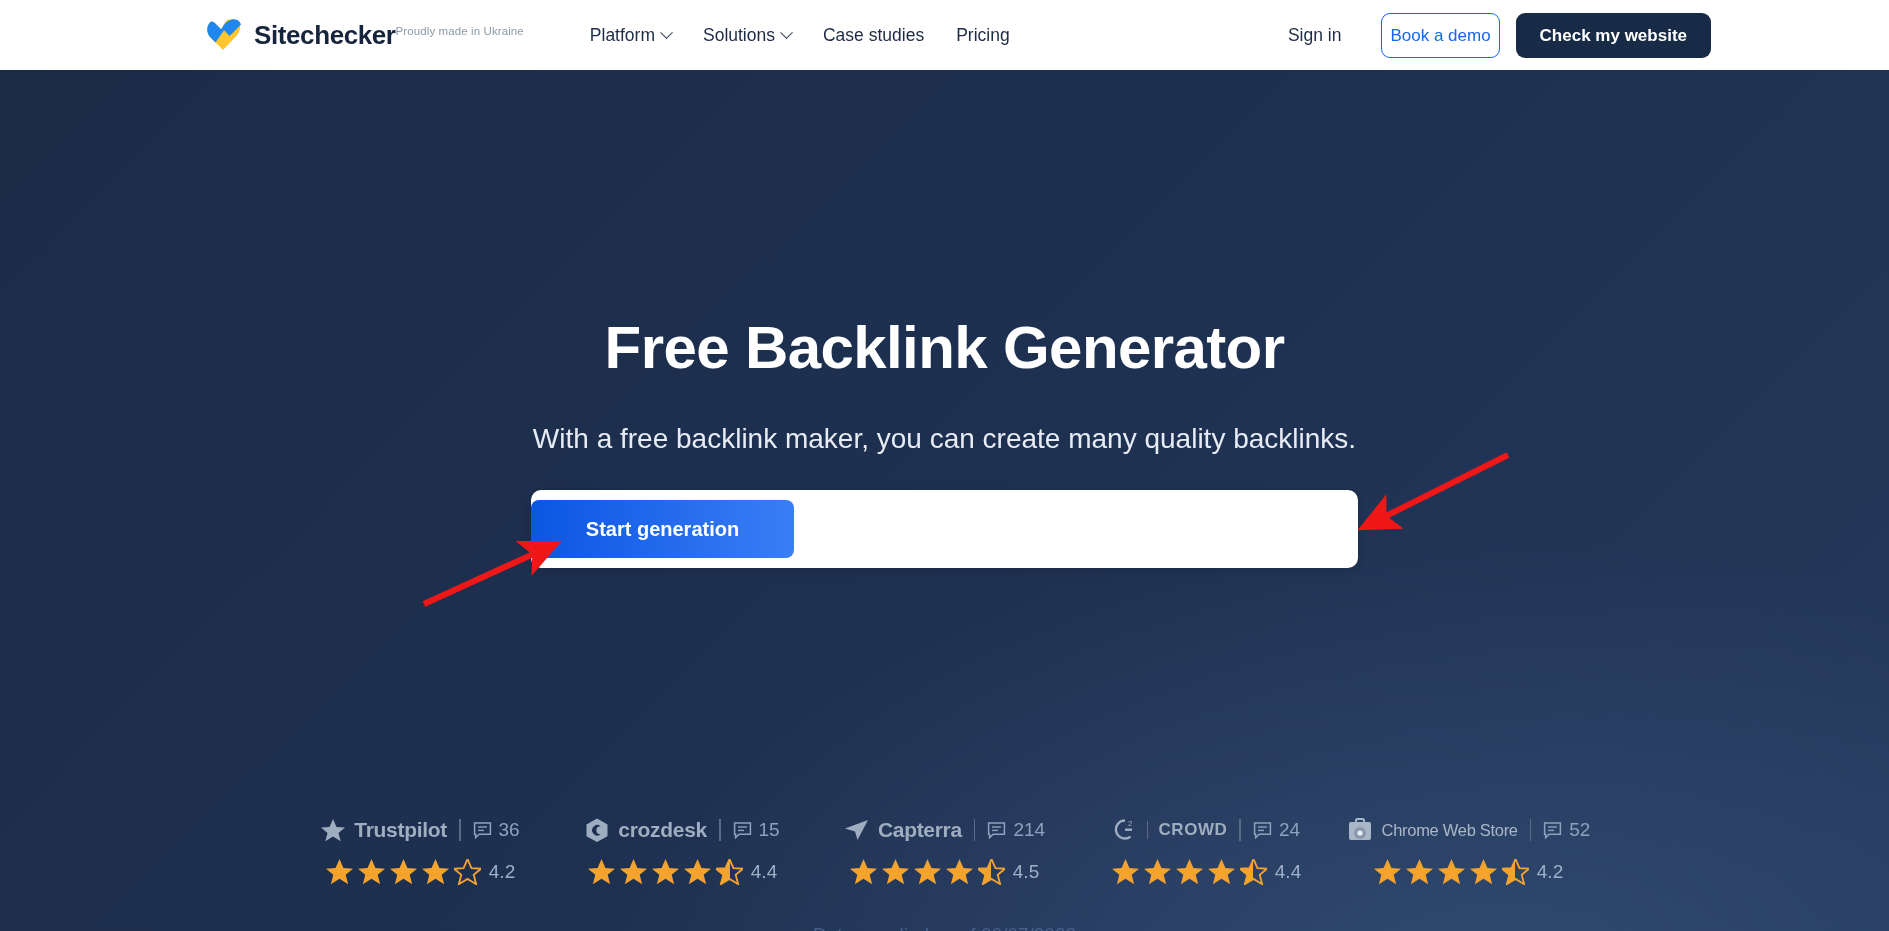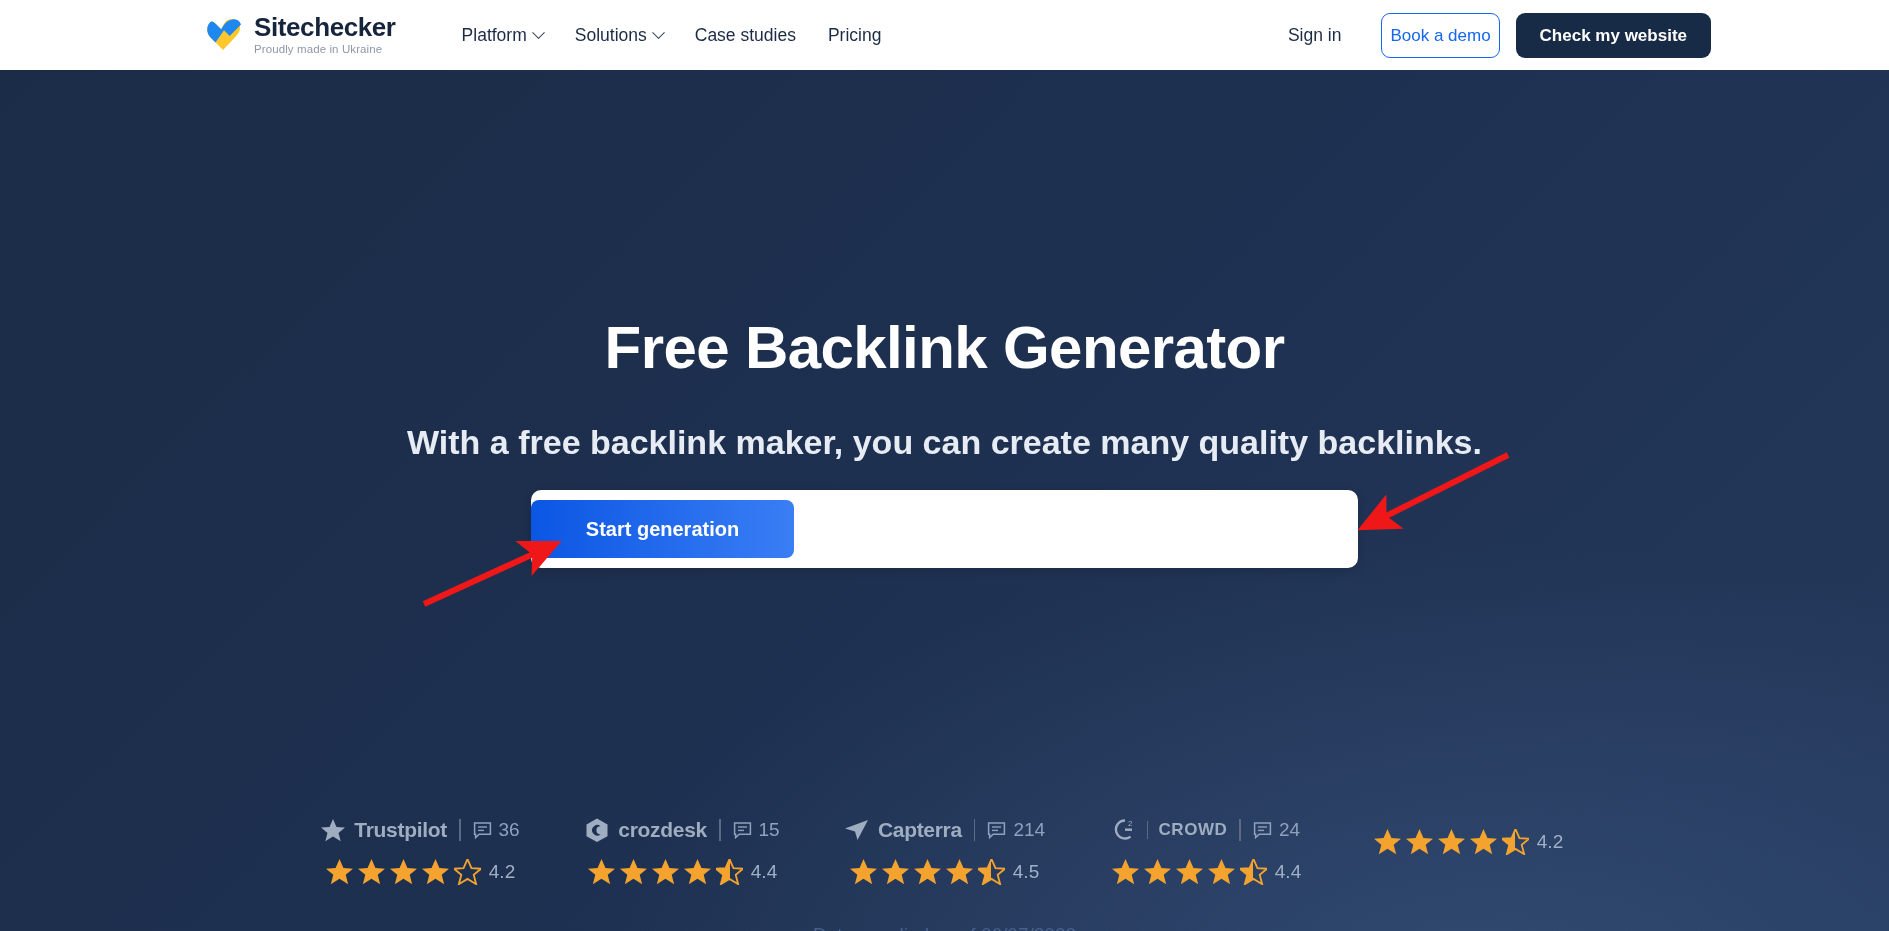--- a/index.html
+++ b/index.html
@@ -33,7 +33,7 @@
     text-decoration: none;
   }
   .logo-mark { width: 38px; height: 34px; flex: 0 0 auto; }
-  .logo-text { display: flex; flex-direction: column; line-height: 1; }
+  .logo-text { display: flex; flex-direction: row; line-height: 1; }
   .logo-title {
     font-size: 26px;
     font-weight: bold;

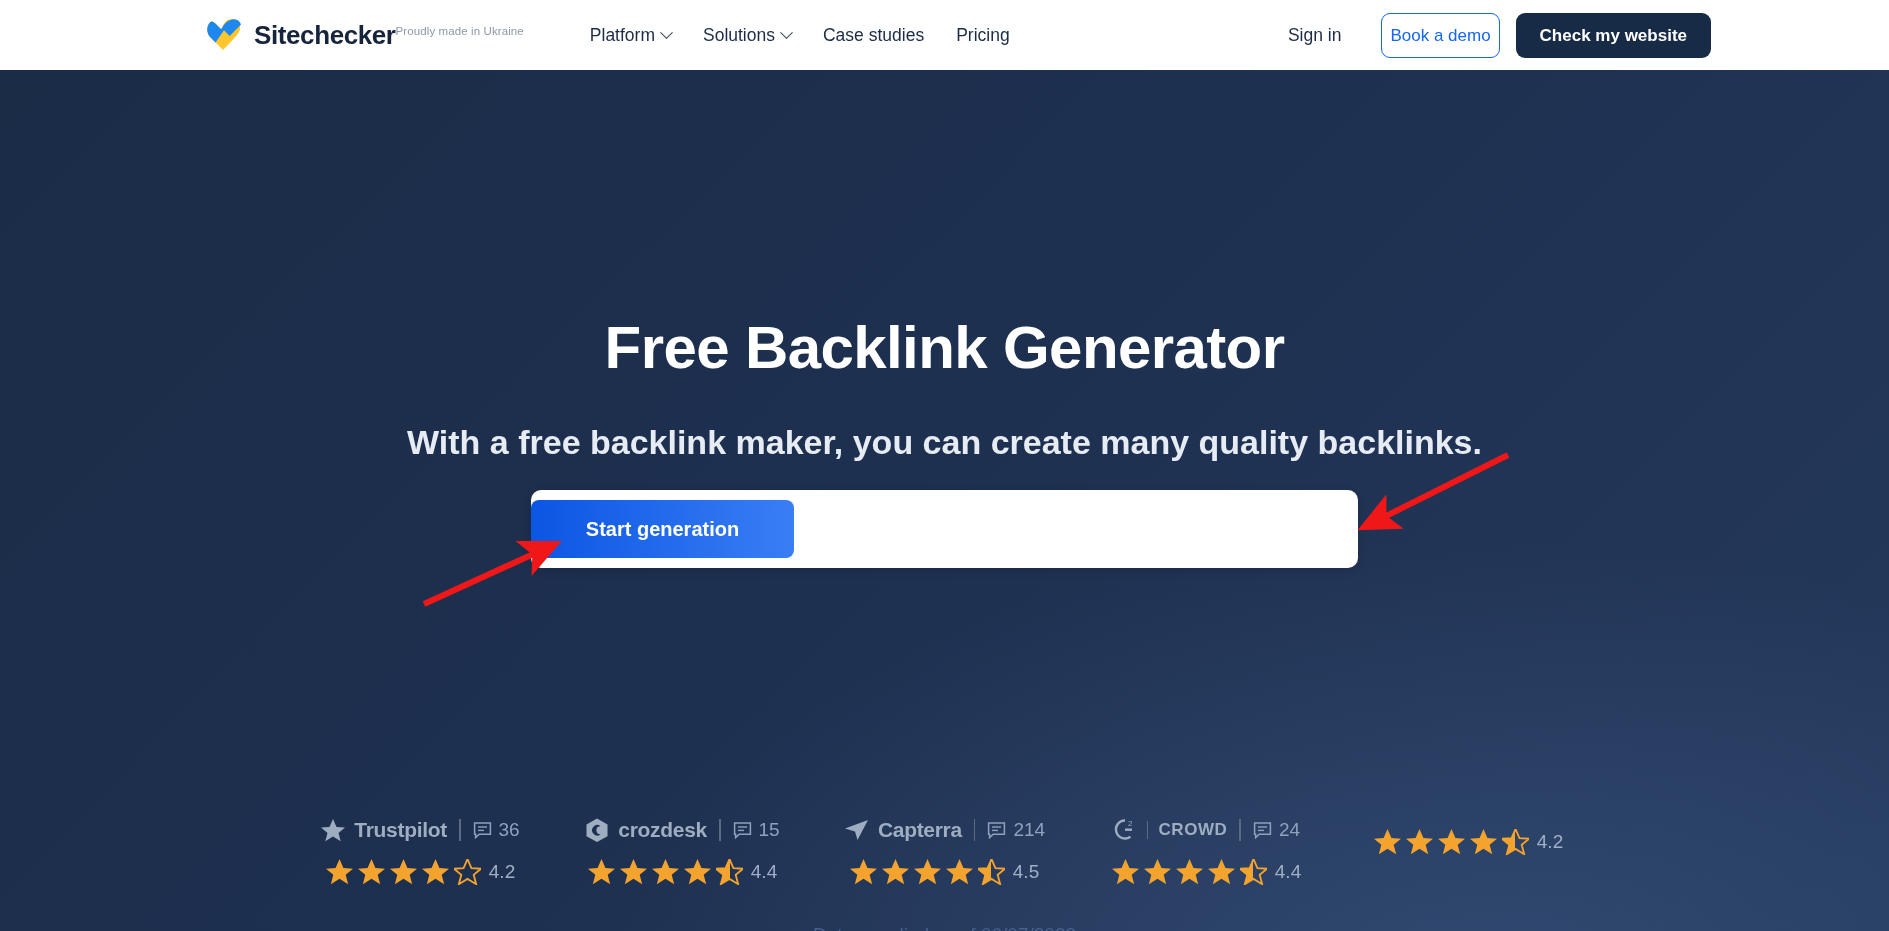--- a/index.html
+++ b/index.html
@@ -141,9 +141,9 @@
     top: 353px;
     width: 100%;
     text-align: center;
-    font-size: 34px;
+    font-size: 28px;
     color: #e7ecf4;
-    font-weight: 700;
+    font-weight: 400;
   }
 
   

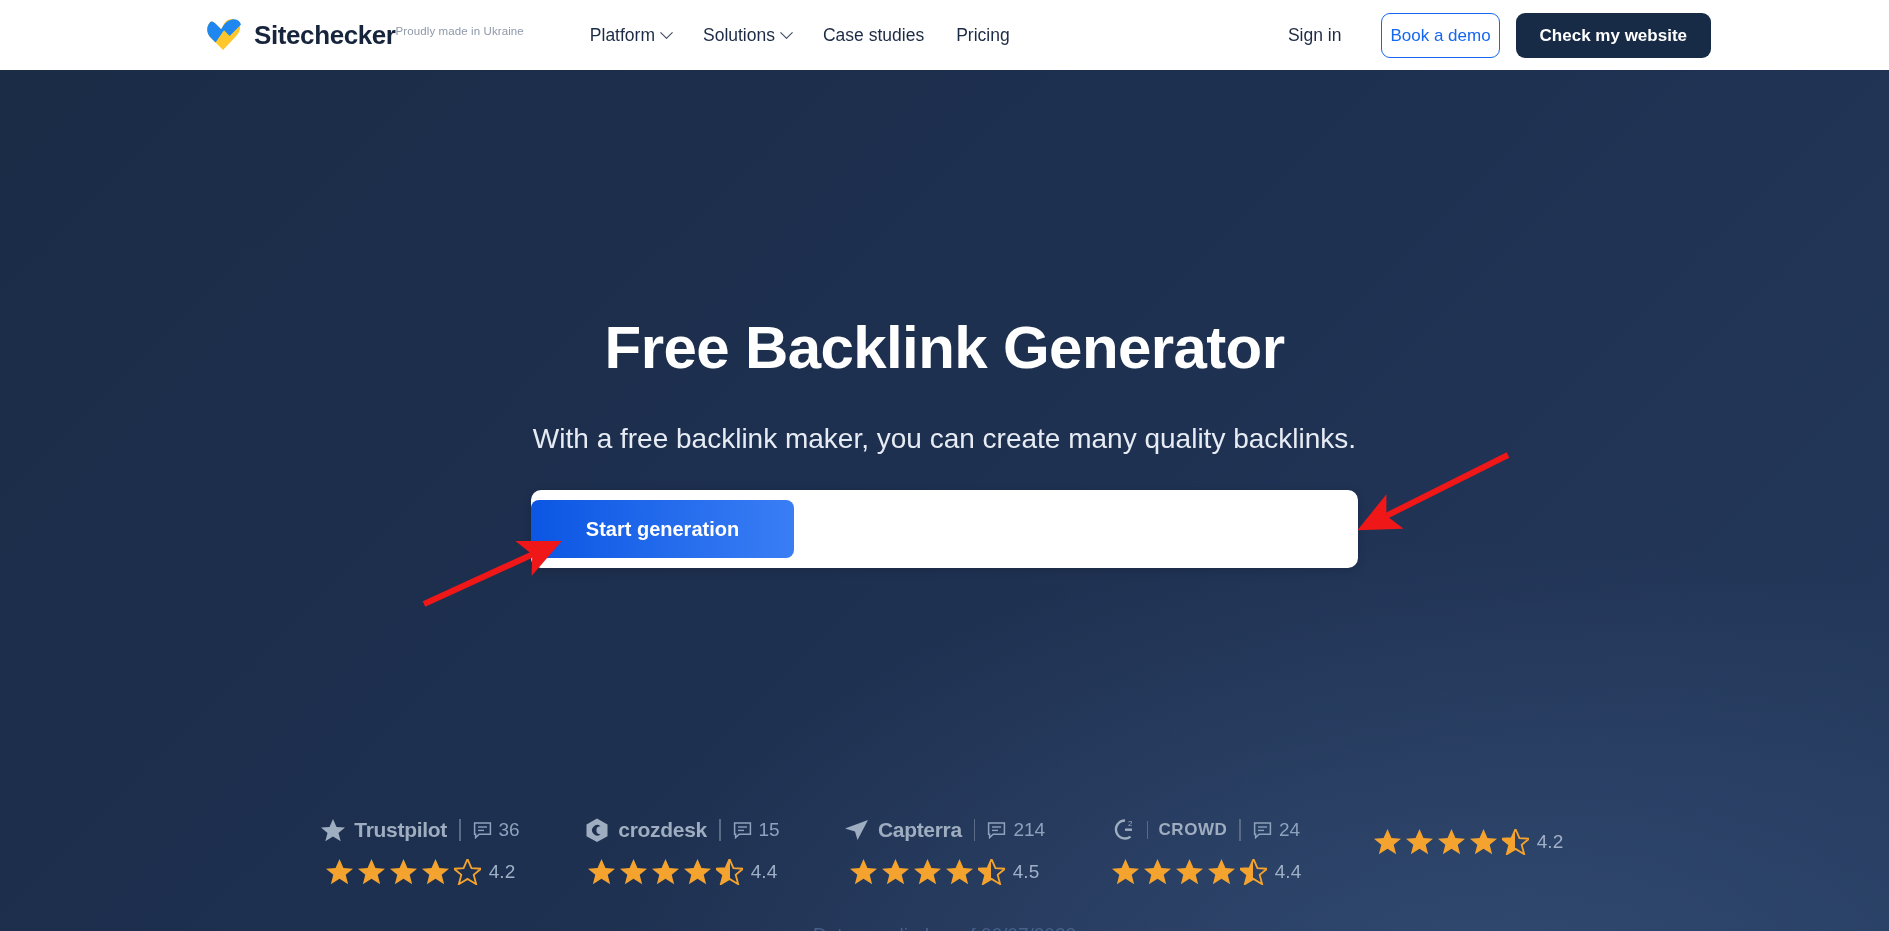--- a/index.html
+++ b/index.html
@@ -464,6 +464,24 @@
     </div>
 
     <div class="rating-card">
+      <div class="rating-head">
+        <svg width="26" height="24" viewBox="0 0 26 24">
+          <rect x="2" y="4" width="22" height="18" rx="2" fill="#aab7c8"></rect>
+          <path d="M9 4V2.5a1.5 1.5 0 0 1 1.5-1.5h5A1.5 1.5 0 0 1 17 2.5V4" fill="none" stroke="#aab7c8" stroke-width="2"></path>
+          <circle cx="13" cy="15" r="6" fill="#8b98ab"></circle>
+          <circle cx="13" cy="15" r="2.6" fill="#e9eef5"></circle>
+        </svg>
+        <span class="brand-name chrome">Chrome Web Store</span>
+        <span class="divider-v"></span>
+        <span class="rev-count">
+          <svg width="19" height="17" viewBox="0 0 19 17">
+            <path d="M1.6 1h15.8v11.2H6.2L2.6 15.6v-3.4H1.6z" fill="none" stroke="#8ea2bd" stroke-width="1.5"></path>
+            <line x1="5" y1="5" x2="14" y2="5" stroke="#8ea2bd" stroke-width="1.4"></line>
+            <line x1="5" y1="8.4" x2="11" y2="8.4" stroke="#8ea2bd" stroke-width="1.4"></line>
+          </svg>
+          <span>52</span>
+        </span>
+      </div>
       <div class="stars">
         <svg width="27" height="26" viewBox="0 0 24 23">
             <polygon points="12,0 15.5,8 24,8.6 17.5,14 19.7,22.3 12,17.6 4.3,22.3 6.5,14 0,8.6 8.5,8" fill="#f4a32e"></polygon>

